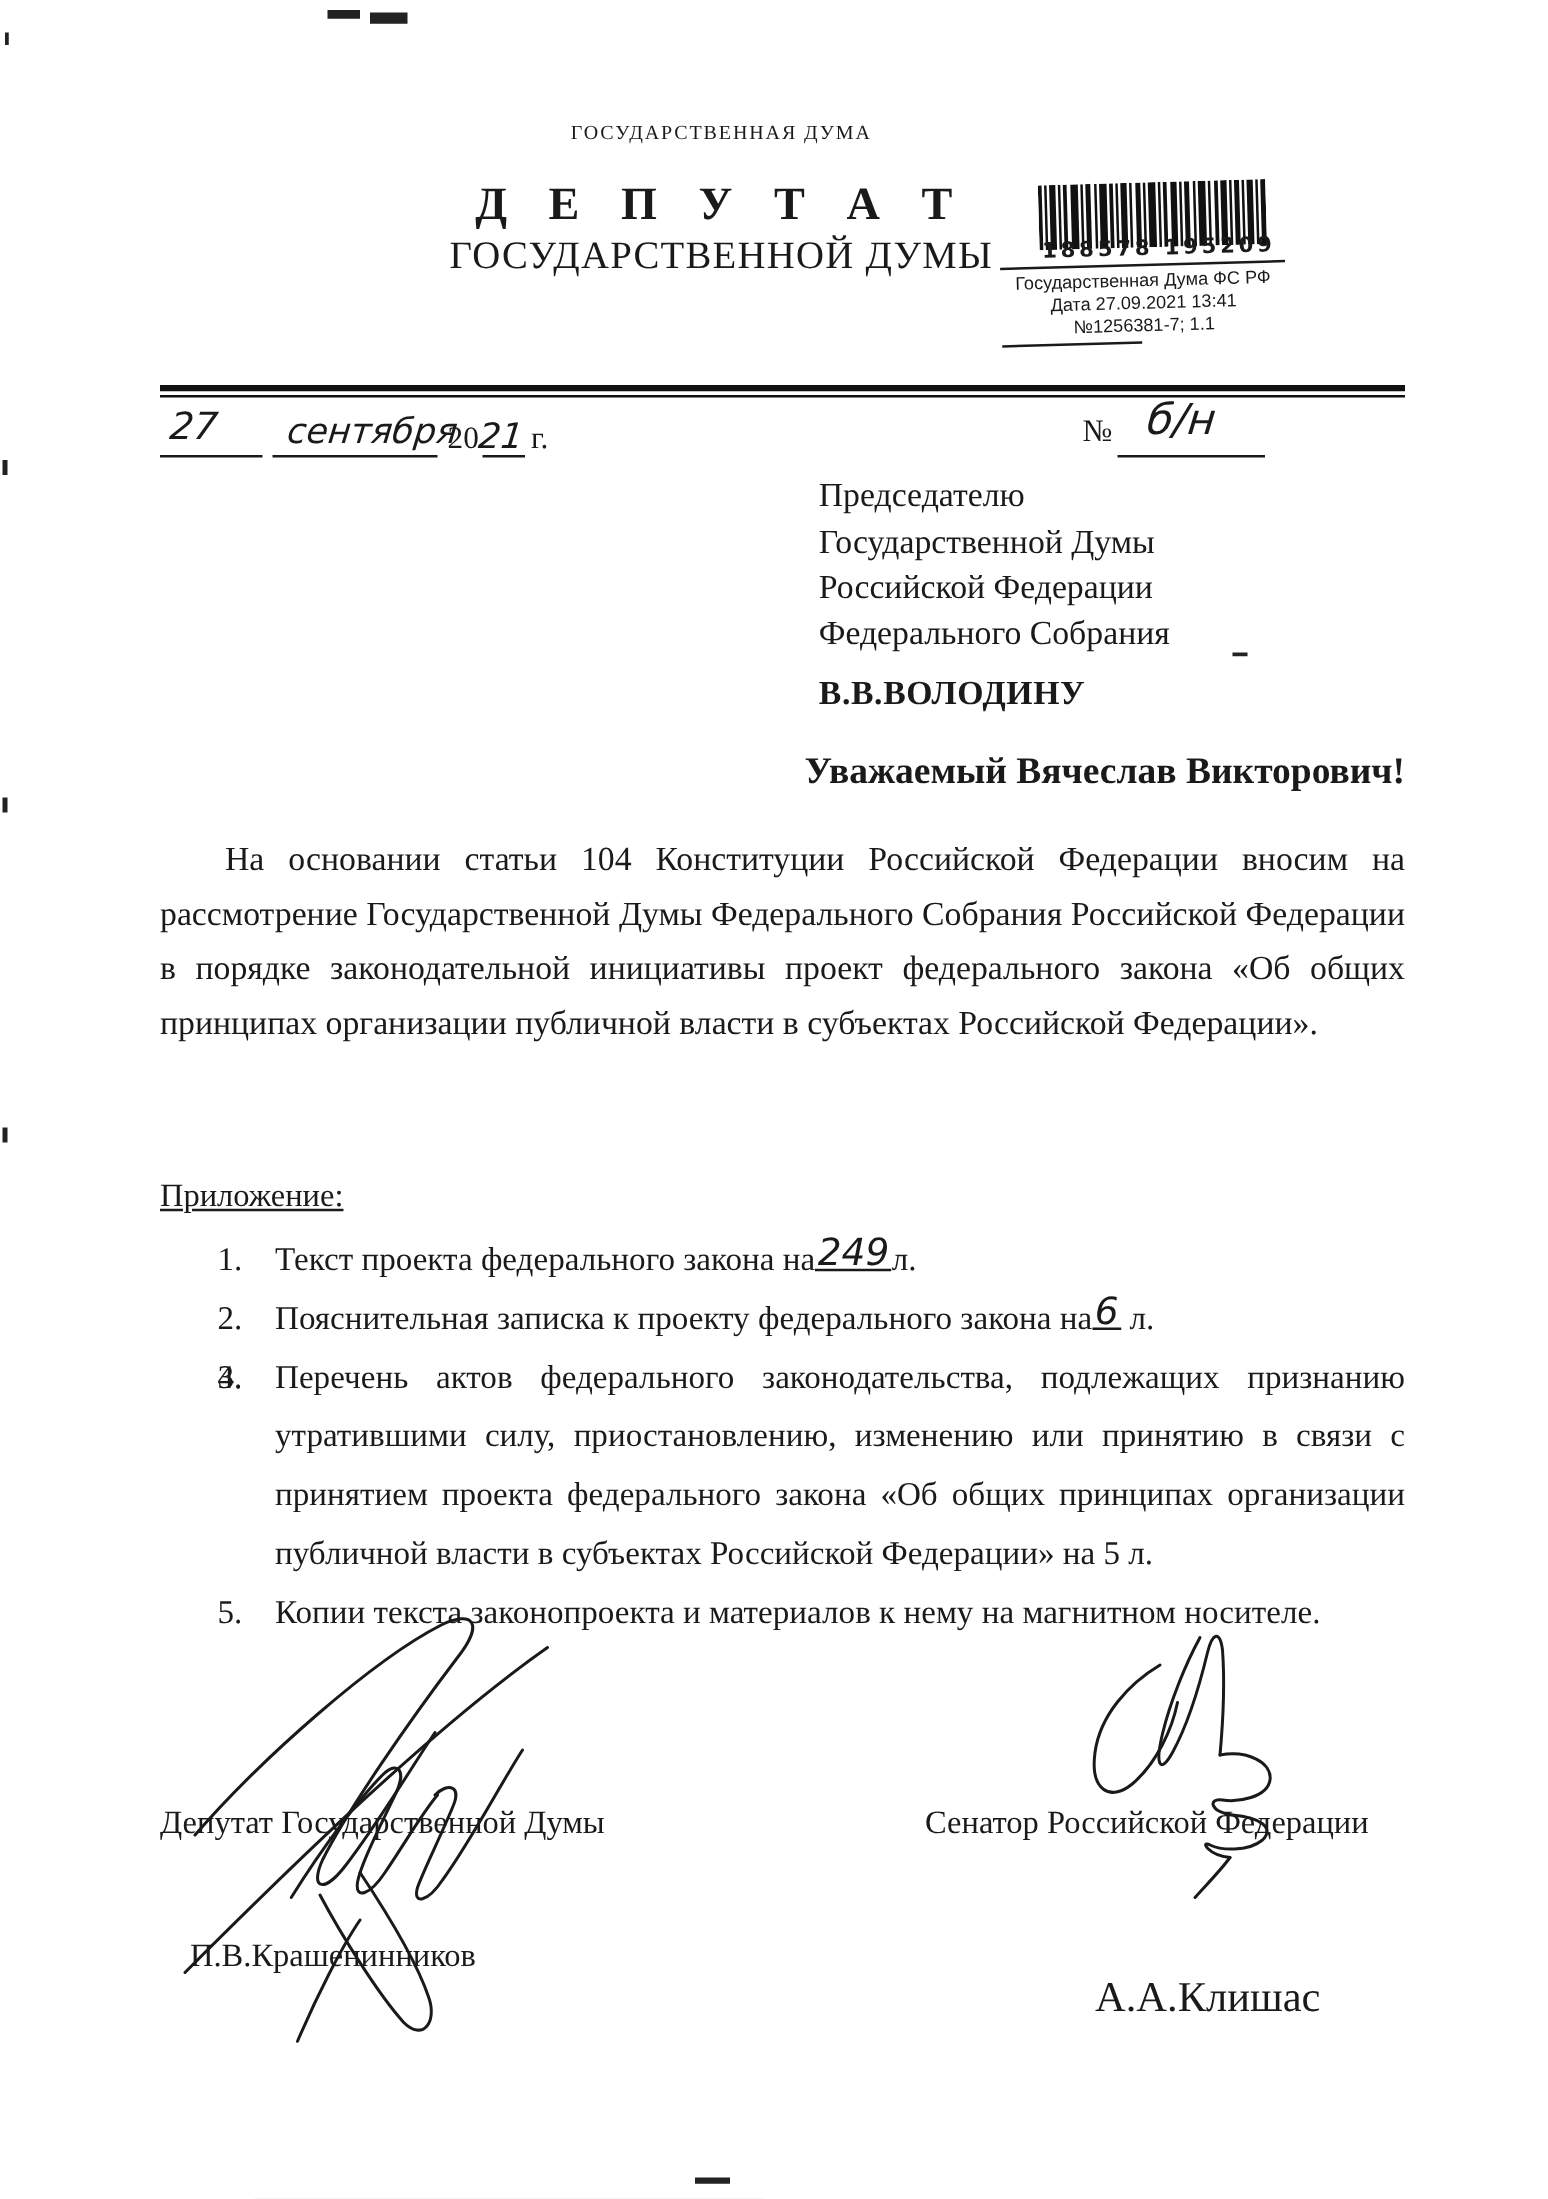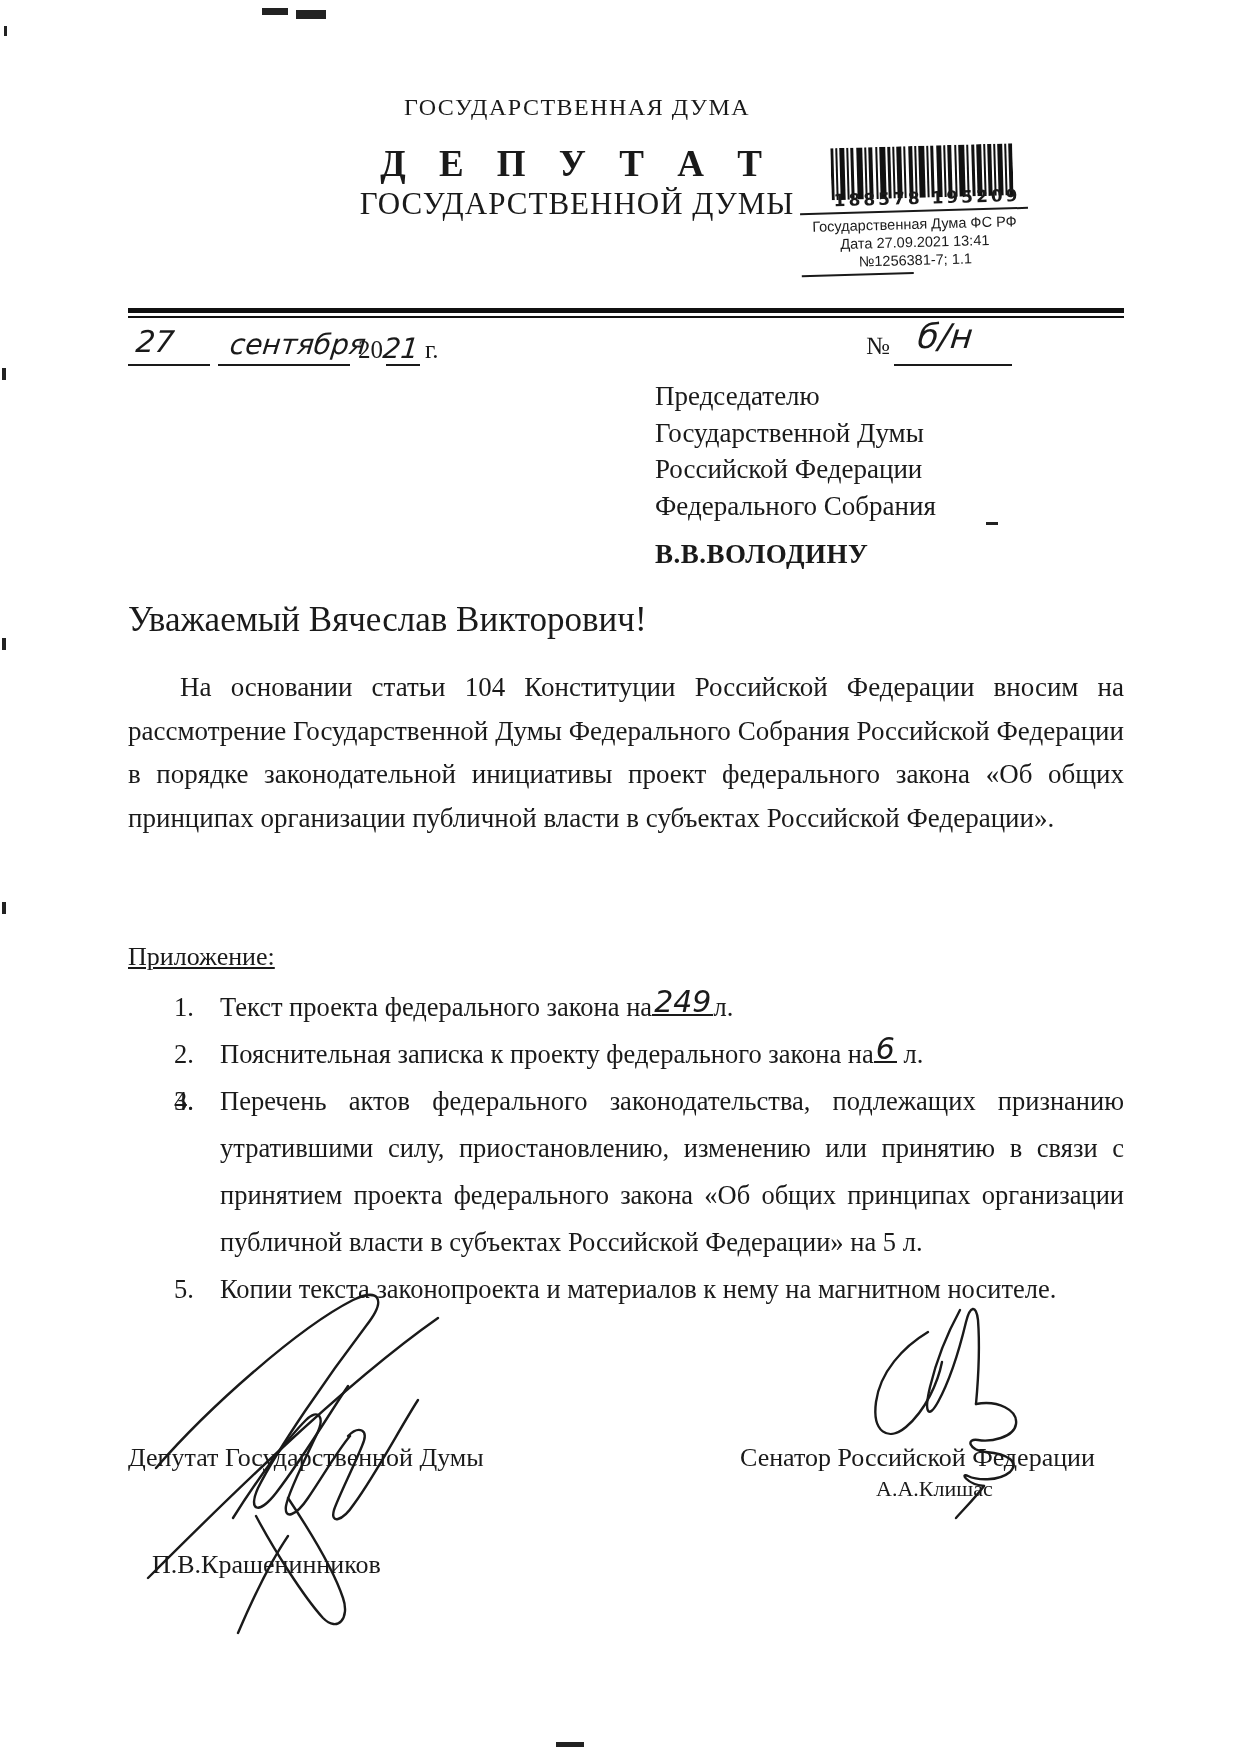--- a/index.html
+++ b/index.html
@@ -15,7 +15,7 @@
   .abs{position:absolute;}
   
   .letterhead{left:132px;top:94px;width:890px;text-align:center;line-height:26px;}
-  .lh1{font-size:24px;letter-spacing:1.5px;}
+  .lh1{font-size:16px;letter-spacing:1.5px;}
   .lh2{font-size:20px;letter-spacing:1.5px;}
   .lh3{font-size:19px;letter-spacing:2px;margin-top:1px;}
   .lh-dep{font-size:37px;font-weight:bold;letter-spacing:12px;margin-top:26px;line-height:36px;}

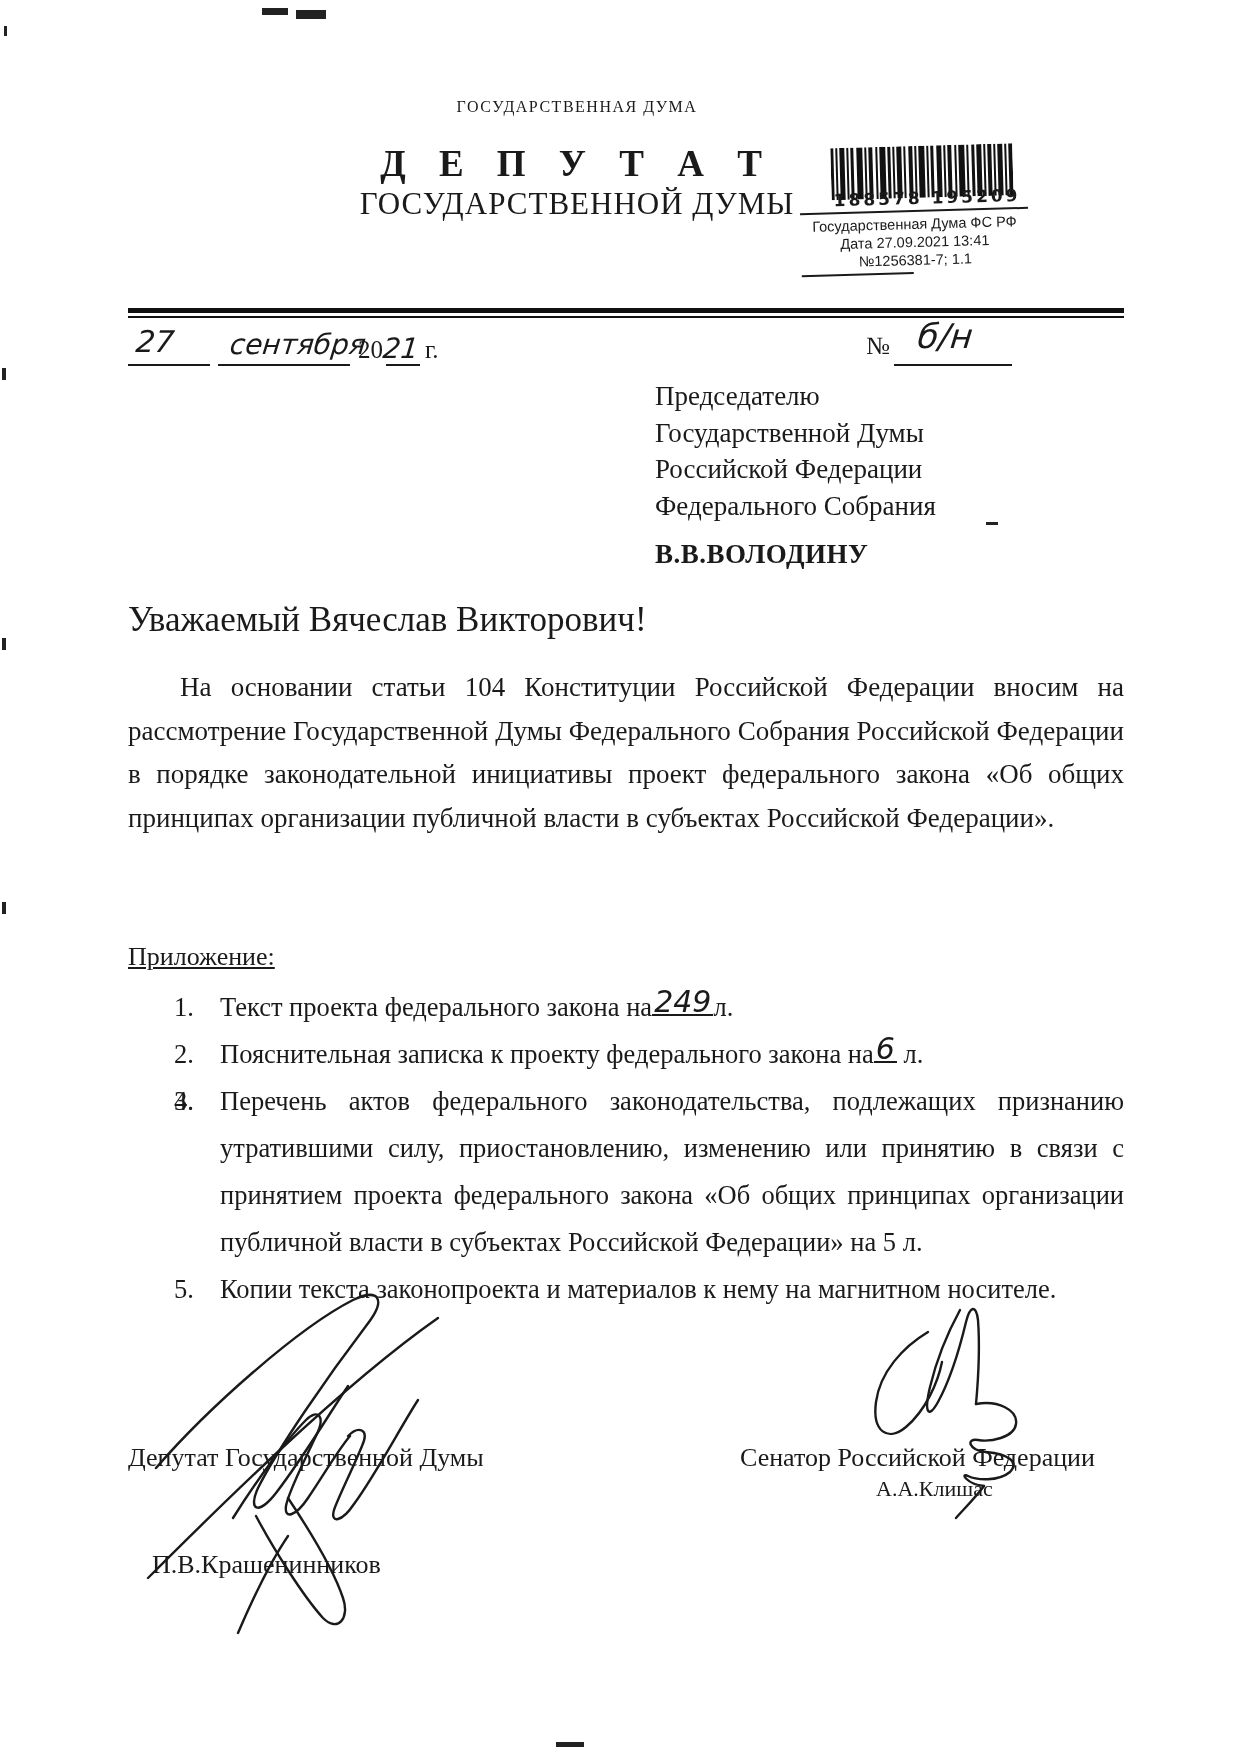--- a/index.html
+++ b/index.html
@@ -61,7 +61,7 @@
   .addressee{left:655px;top:378px;font-size:27px;line-height:36.5px;}
   .addressee-name{font-weight:bold;margin-top:12px;letter-spacing:0.5px;}
   
-  .salutation{left:128px;top:600px;width:996px;text-align:left;font-weight:normal;font-size:35px;}
+  .salutation{left:128px;top:600px;width:996px;text-align:right;font-weight:bold;font-size:30px;}
   .bodypar{
     left:128px;top:666px;width:996px;
     font-size:27px;line-height:43.5px;

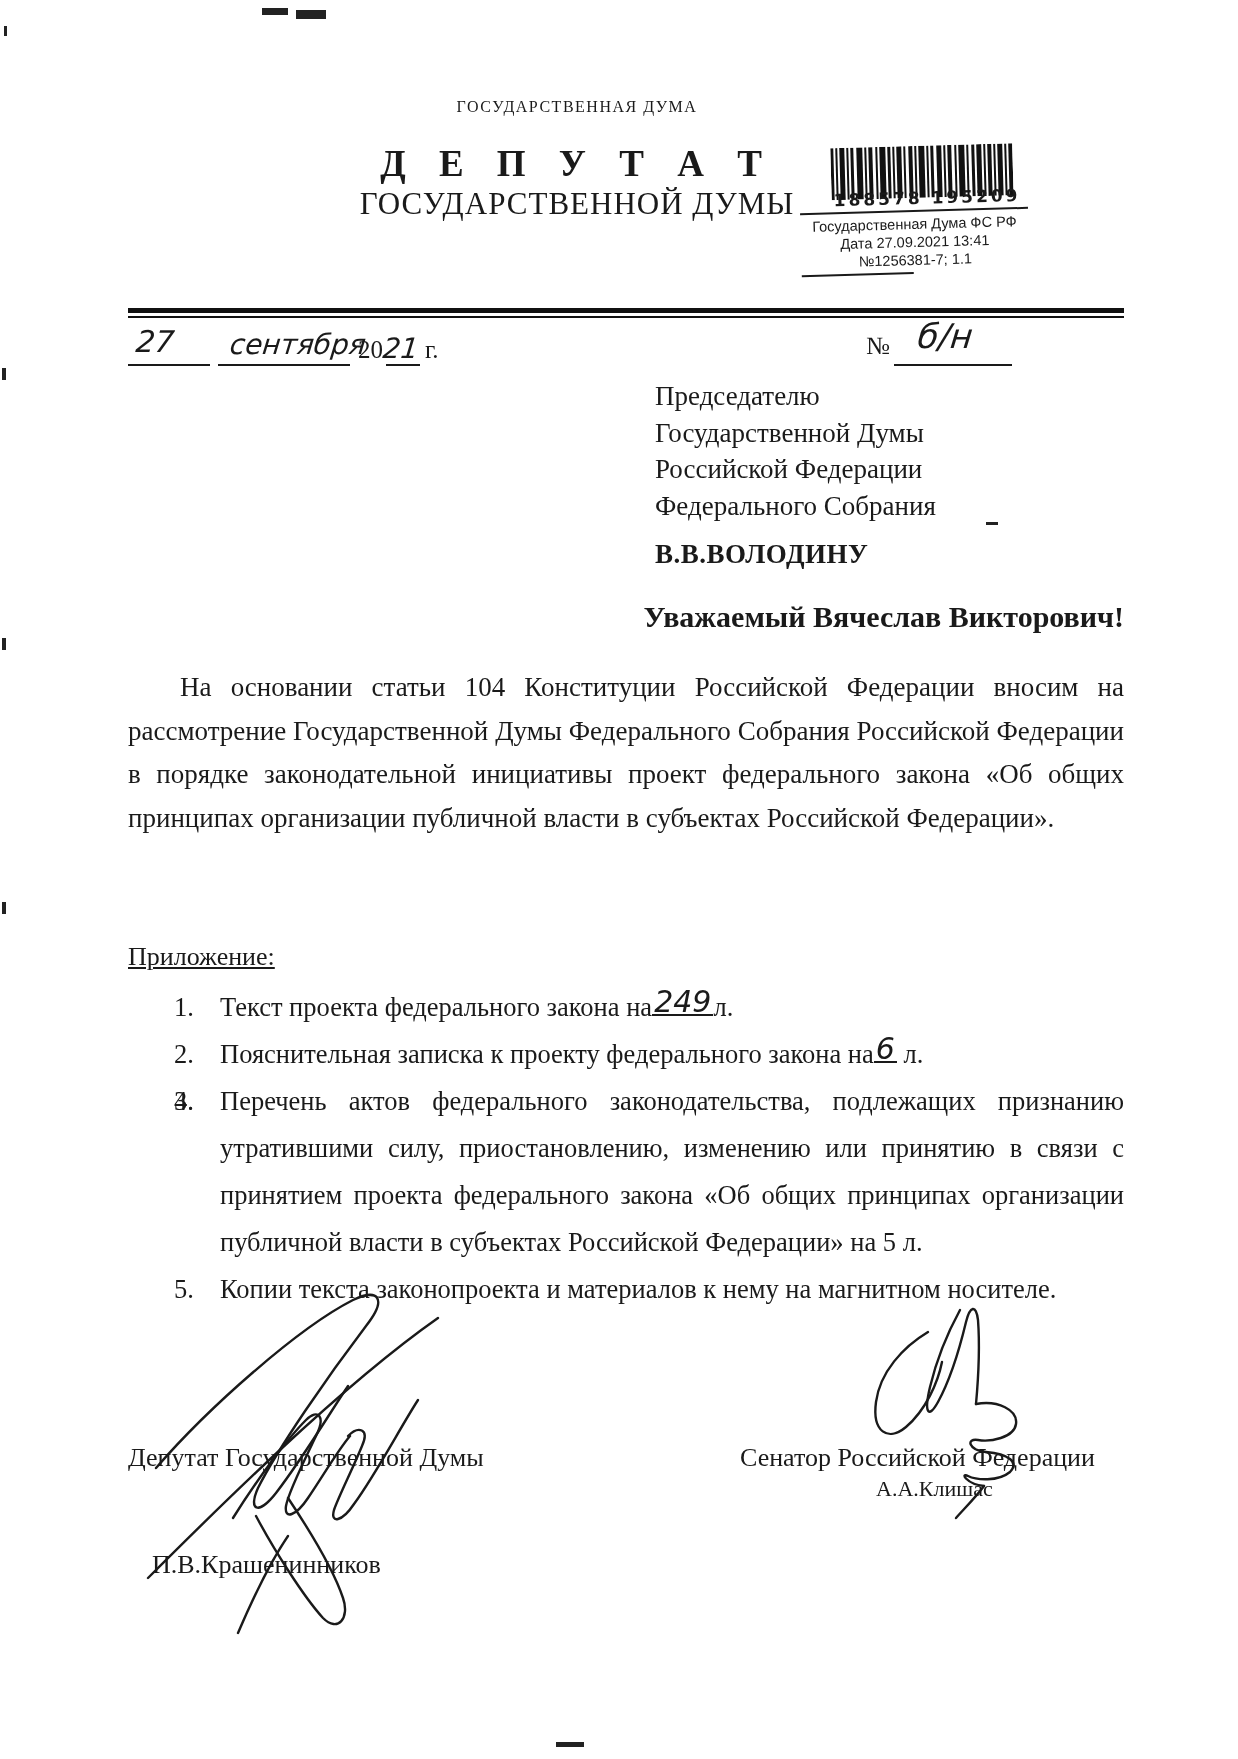--- a/index.html
+++ b/index.html
@@ -82,7 +82,7 @@
   .sig-title-left{left:128px;top:1443px;font-size:26px;}
   .sig-title-right{left:740px;top:1443px;font-size:26px;font-family:Liberation Serif, serif;}
   .sig-name-left{left:152px;top:1550px;font-size:26px;}
-  .sig-name-right{left:876px;top:1476px;font-size:22px;}
+  .sig-name-right{left:876px;top:1580px;font-size:34px;}
   .sig-svg{pointer-events:none;}
   
   .artifact{background:#222;}

